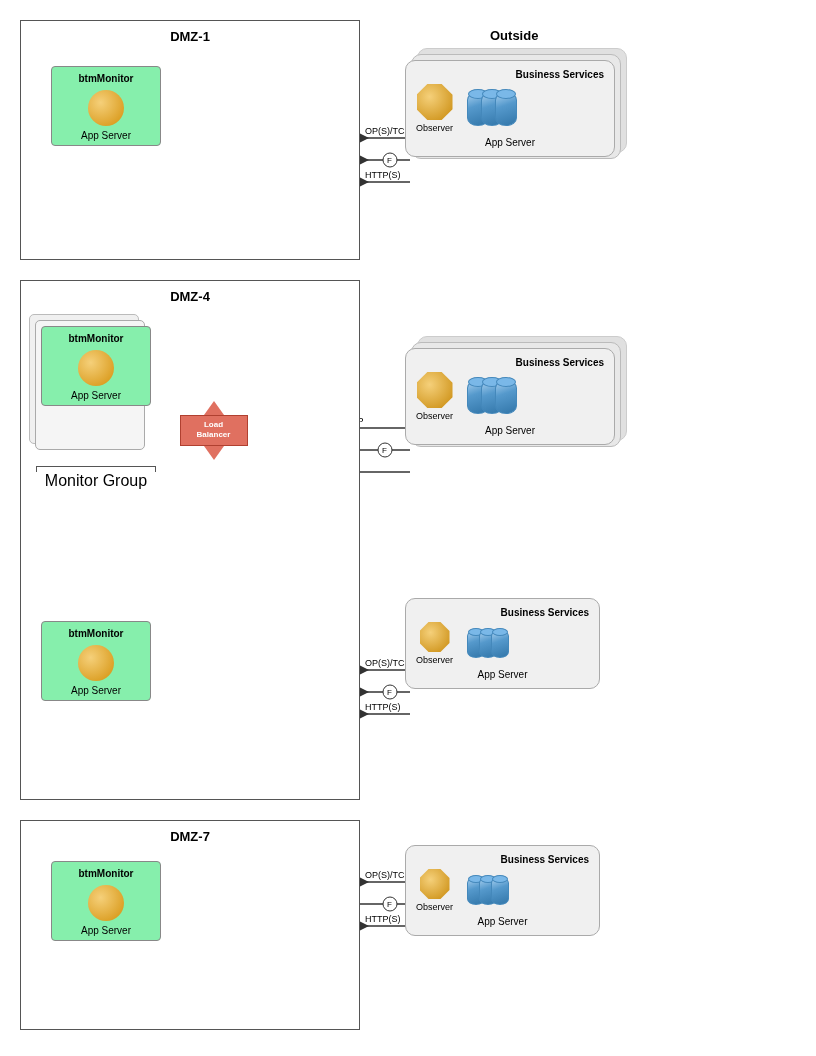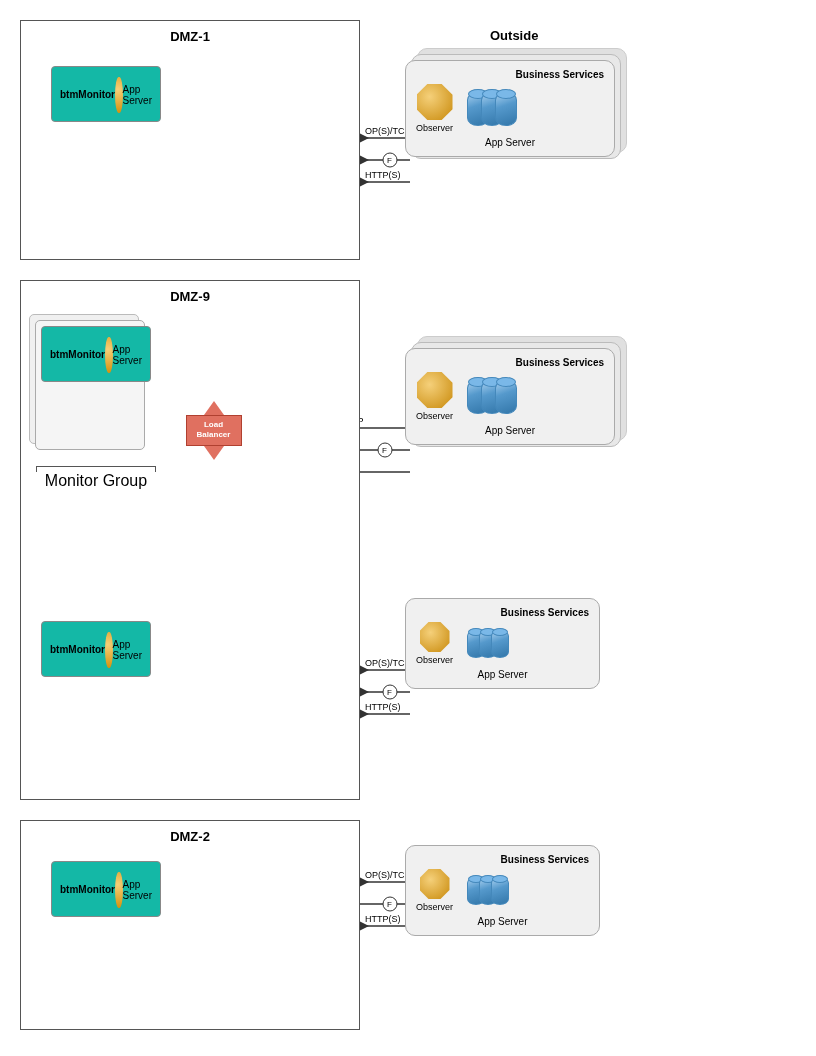--- a/index.html
+++ b/index.html
@@ -24,9 +24,9 @@
     .server-box {
       border: 1.5px solid #888;
       border-radius: 4px;
-      background: #14b8a6;
+      background: #86efac;
       display: flex;
-      flex-direction: row;
+      flex-direction: column;
       align-items: center;
       padding: 6px 8px 4px 8px;
       position: relative;

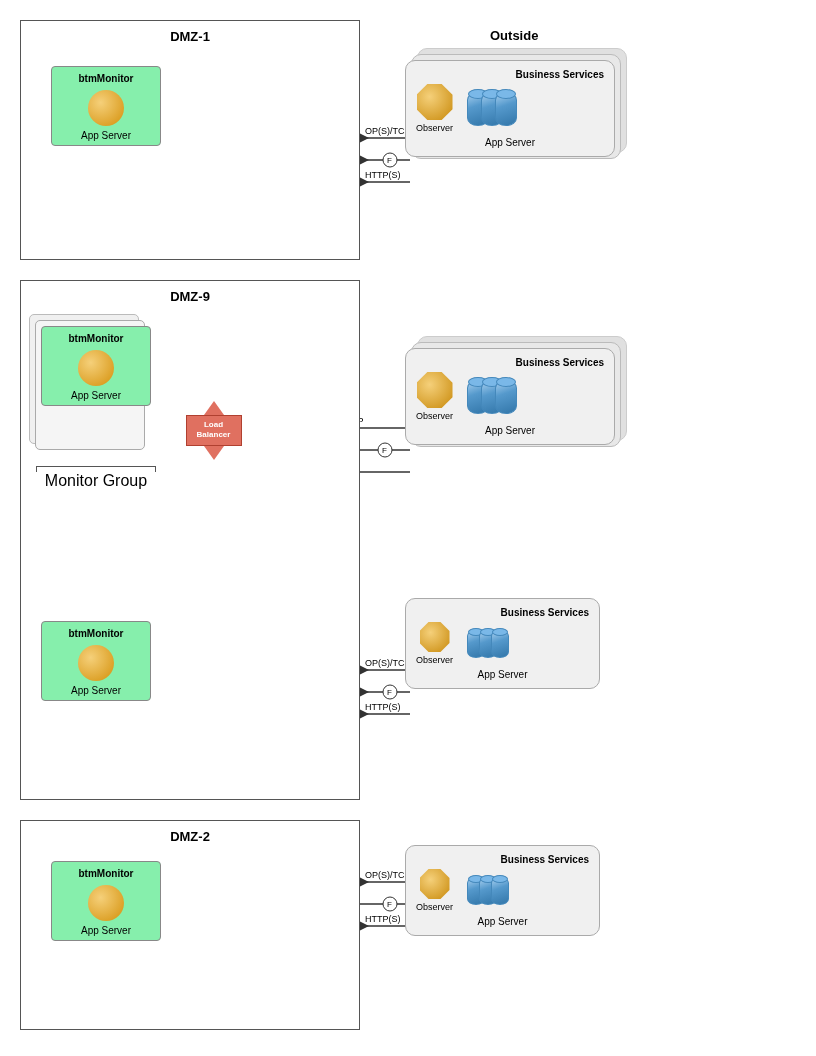--- a/index.html
+++ b/index.html
@@ -233,7 +233,7 @@
   <div style="position:absolute; top:48px; left:417px; width:210px; height:105px; background:#e0e0e0; border:1.5px solid #ccc; border-radius:10px; z-index:-2;"></div>
 
   <div style="position:absolute; top:280px; left:20px; width:340px; height:520px; border:1.5px solid #555; background:#fff;">
-    <div class="zone-title" style="position:absolute; top:8px; left:50%; transform:translateX(-50%);">DMZ-9</div>
+    <div class="zone-title" style="position:absolute; top:8px; left:50%; transform:translateX(-50%);">DMZ-4</div>
 
     <div style="position:absolute; top:45px; left:20px; width:130px;">
 

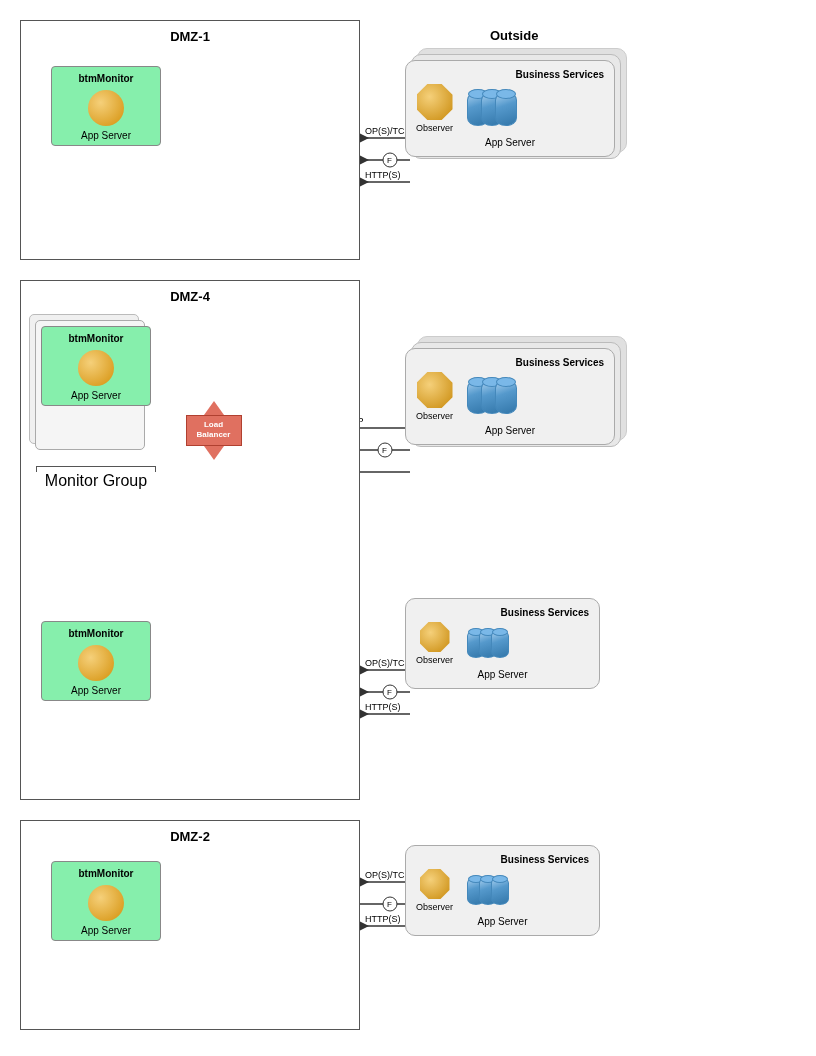--- a/index.html
+++ b/index.html
@@ -254,7 +254,7 @@
     <div style="position:absolute; top:120px; left:165px; width:55px; display:flex; flex-direction:column; align-items:center;">
 
       <div style="width:0; height:0; border-left:10px solid transparent; border-right:10px solid transparent; border-bottom:14px solid #e07060;"></div>
-      <div style="background:#e07060; color:#fff; font-size:8px; font-weight:bold; text-align:center; padding:4px 0; line-height:1.3; border:1px solid #b04030; width:56px;">Load<br>Balancer</div>
+      <div style="background:#e07060; color:#fff; font-size:8px; font-weight:bold; text-align:center; padding:4px 0; line-height:1.3; border:1px solid #b04030; width:68px;">Load<br>Balancer</div>
 
       <div style="width:0; height:0; border-left:10px solid transparent; border-right:10px solid transparent; border-top:14px solid #e07060;"></div>
     </div>

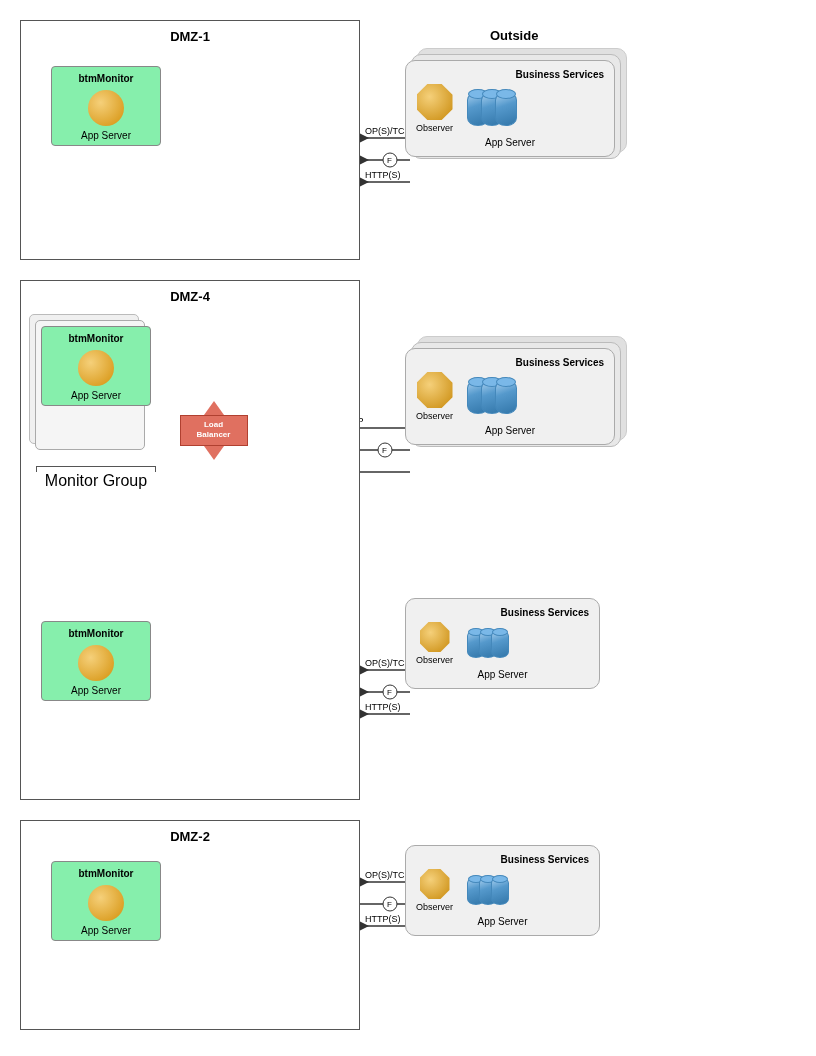--- a/index.html
+++ b/index.html
@@ -307,7 +307,7 @@
   </div>
 
   <div style="position:absolute; top:820px; left:20px; width:340px; height:210px; border:1.5px solid #555; background:#fff;">
-    <div class="zone-title" style="position:absolute; top:8px; left:50%; transform:translateX(-50%);">DMZ-2</div>
+    <div class="zone-title" style="position:absolute; top:8px; left:50%; transform:translateX(-50%);">DMZ-7</div>
 
     <div style="position:absolute; top:40px; left:30px; width:110px;">
       <div class="server-box">

